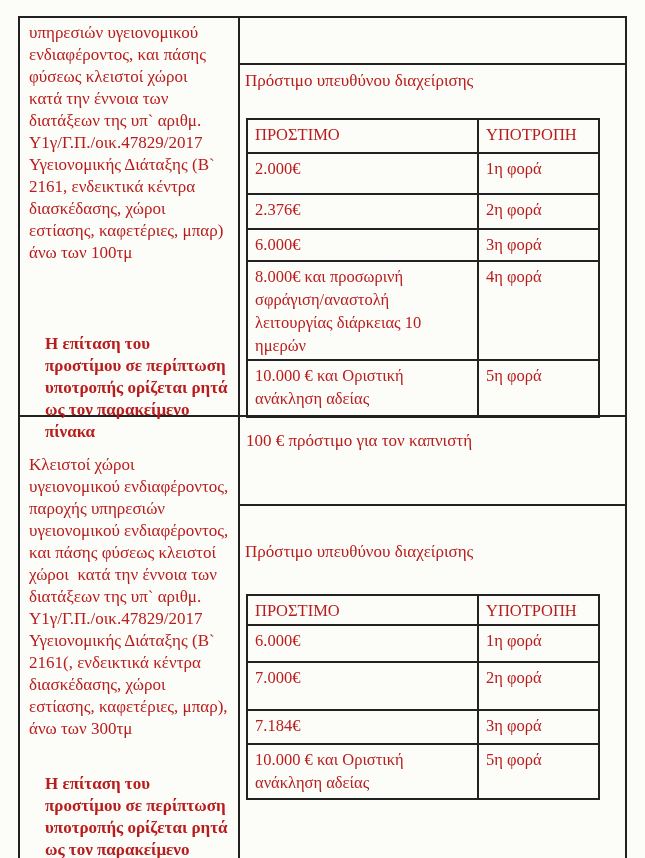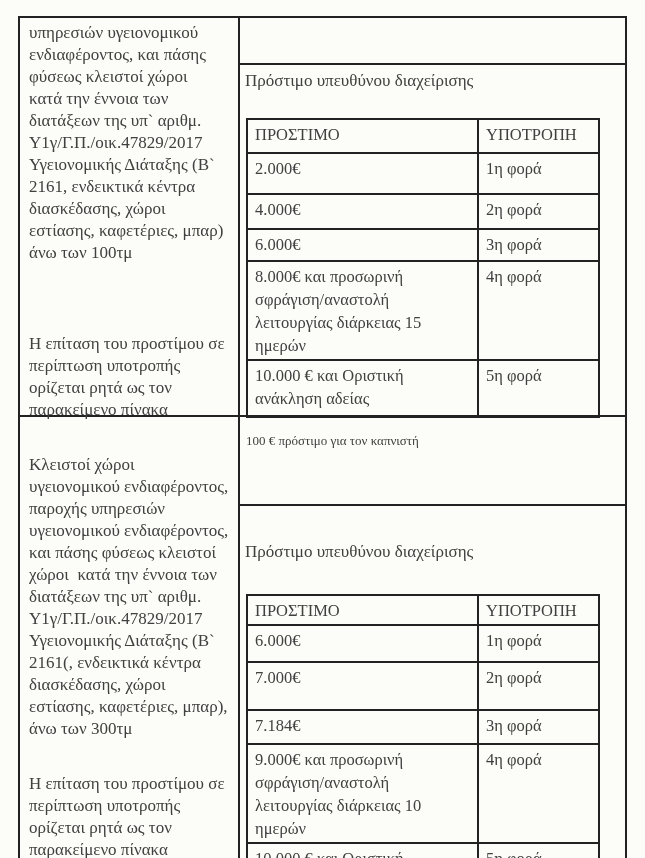--- a/index.html
+++ b/index.html
@@ -9,7 +9,7 @@
     background:#fcfcf8;
     overflow:hidden;
     font-family:"Liberation Serif","DejaVu Serif",serif;
-    color:#404040;
+    color:#b91c1c;
   }
   .outer{
     position:absolute;left:18px;top:16px;

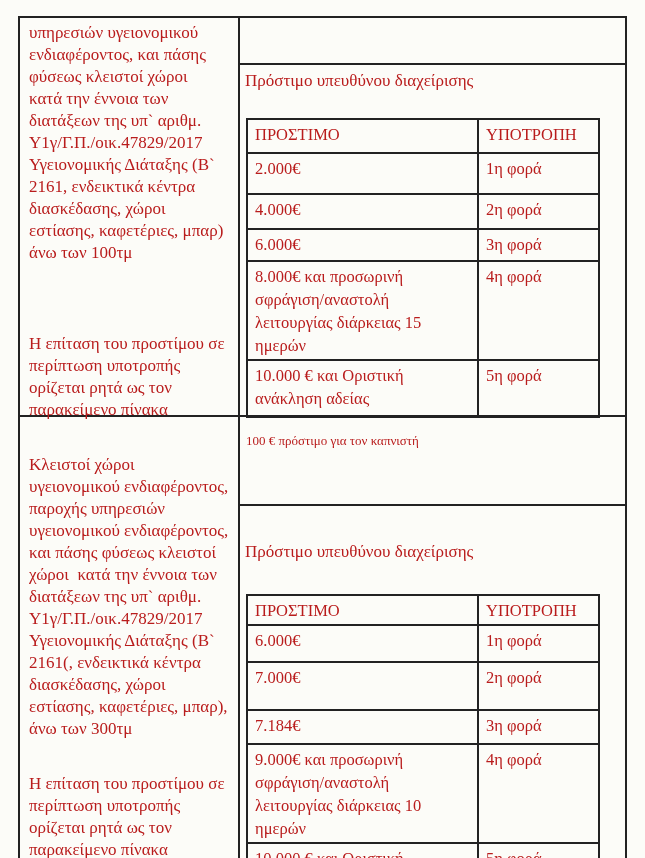--- a/index.html
+++ b/index.html
@@ -94,7 +94,7 @@
                 <td class="c2">1η φορά</td>
               </tr>
               <tr class="t1-r1">
-                <td class="c1">4.000€</td>
+                <td class="c1">2.376€</td>
                 <td class="c2">2η φορά</td>
               </tr>
               <tr class="t1-r2">

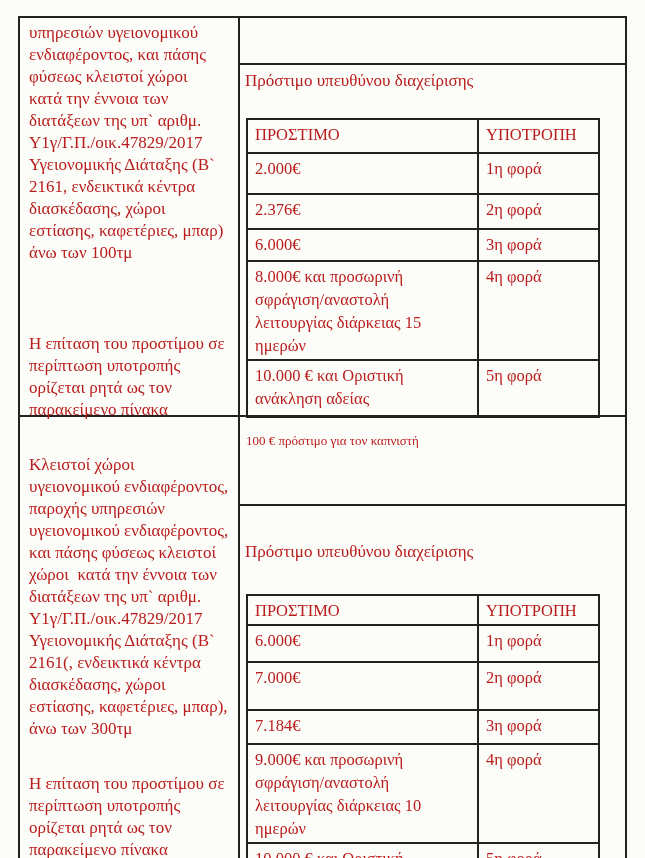--- a/index.html
+++ b/index.html
@@ -102,7 +102,7 @@
                 <td class="c2">3η φορά</td>
               </tr>
               <tr class="t1-r3">
-                <td class="c1">8.000€  και προσωρινή σφράγιση/αναστολή λειτουργίας διάρκειας 15 ημερών</td>
+                <td class="c1">8.000€  και προσωρινή σφράγιση/αναστολή λειτουργίας διάρκειας 10 ημερών</td>
                 <td class="c2">4η φορά</td>
               </tr>
               <tr class="t1-r4">

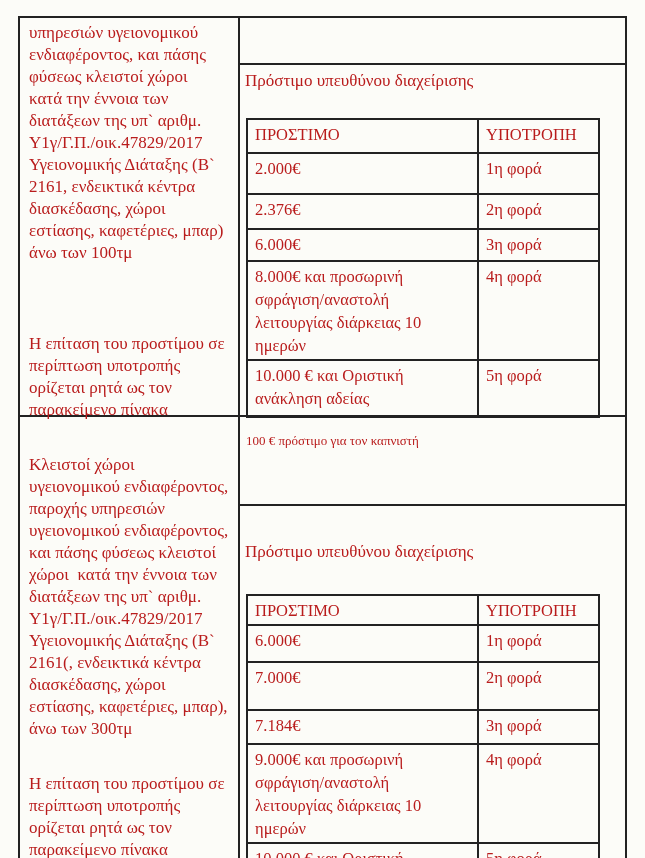--- a/index.html
+++ b/index.html
@@ -29,7 +29,7 @@
   }
   .row2 .leftcell{padding-top:37px;}
   .leftcell p{margin:0;white-space:pre-wrap;}
-  .leftcell p.em{font-weight:normal;}
+  .leftcell p.em{font-weight:bold;margin-left:16px;}
   .row1 .leftcell p.em{margin-top:69px;}
   .row2 .leftcell p.em{margin-top:33px;}
   .rightcol{flex:1;display:flex;flex-direction:column;min-width:0;}

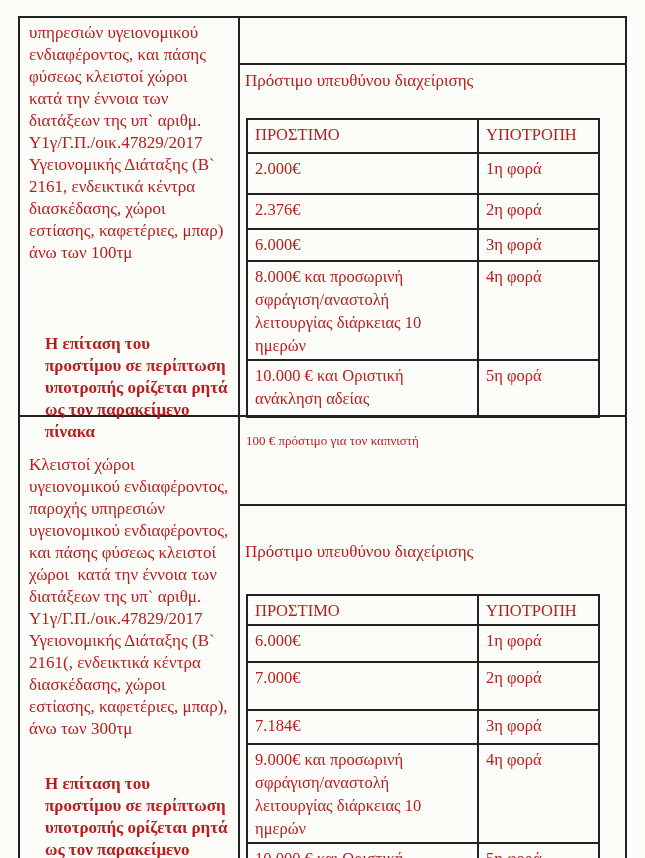--- a/index.html
+++ b/index.html
@@ -38,7 +38,7 @@
     height:74px;flex:0 0 auto;box-sizing:content-box;
     border-bottom:2px solid #222;
     padding:13px 6px 0 6px;
-    font-size:13px;line-height:22px;
+    font-size:17px;line-height:22px;
   }
   .smokercell p{margin:0;}
   .bigcell{flex:1;padding:5px 6px 0 5px;}

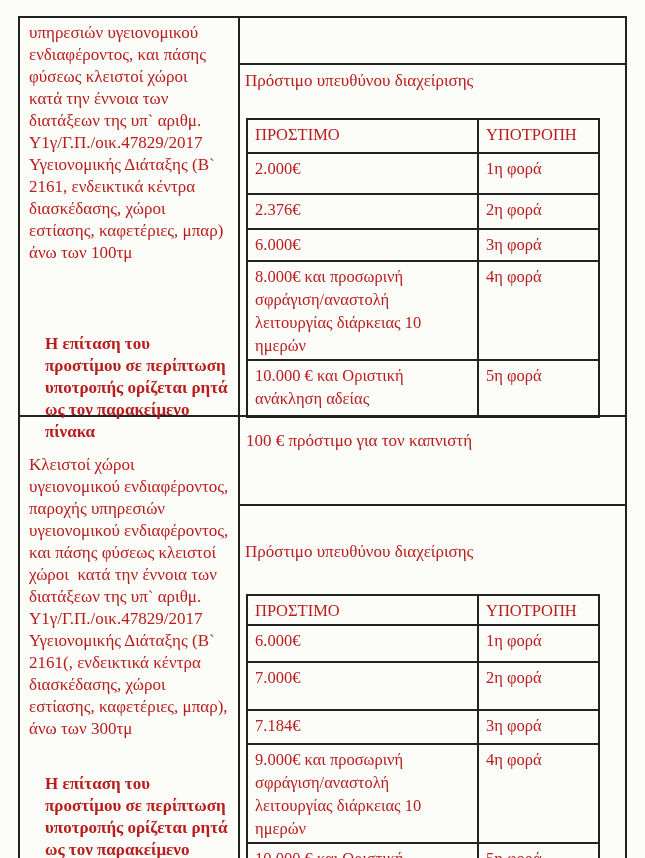--- a/index.html
+++ b/index.html
@@ -144,10 +144,6 @@
                 <td class="c1">7.184€</td>
                 <td class="c2">3η φορά</td>
               </tr>
-              <tr class="t2-r3">
-                <td class="c1">9.000€ και προσωρινή σφράγιση/αναστολή λειτουργίας διάρκειας 10 ημερών</td>
-                <td class="c2">4η φορά</td>
-              </tr>
               <tr class="t2-r4">
                 <td class="c1">10.000 €  και Οριστική ανάκληση αδείας</td>
                 <td class="c2">5η φορά</td>

